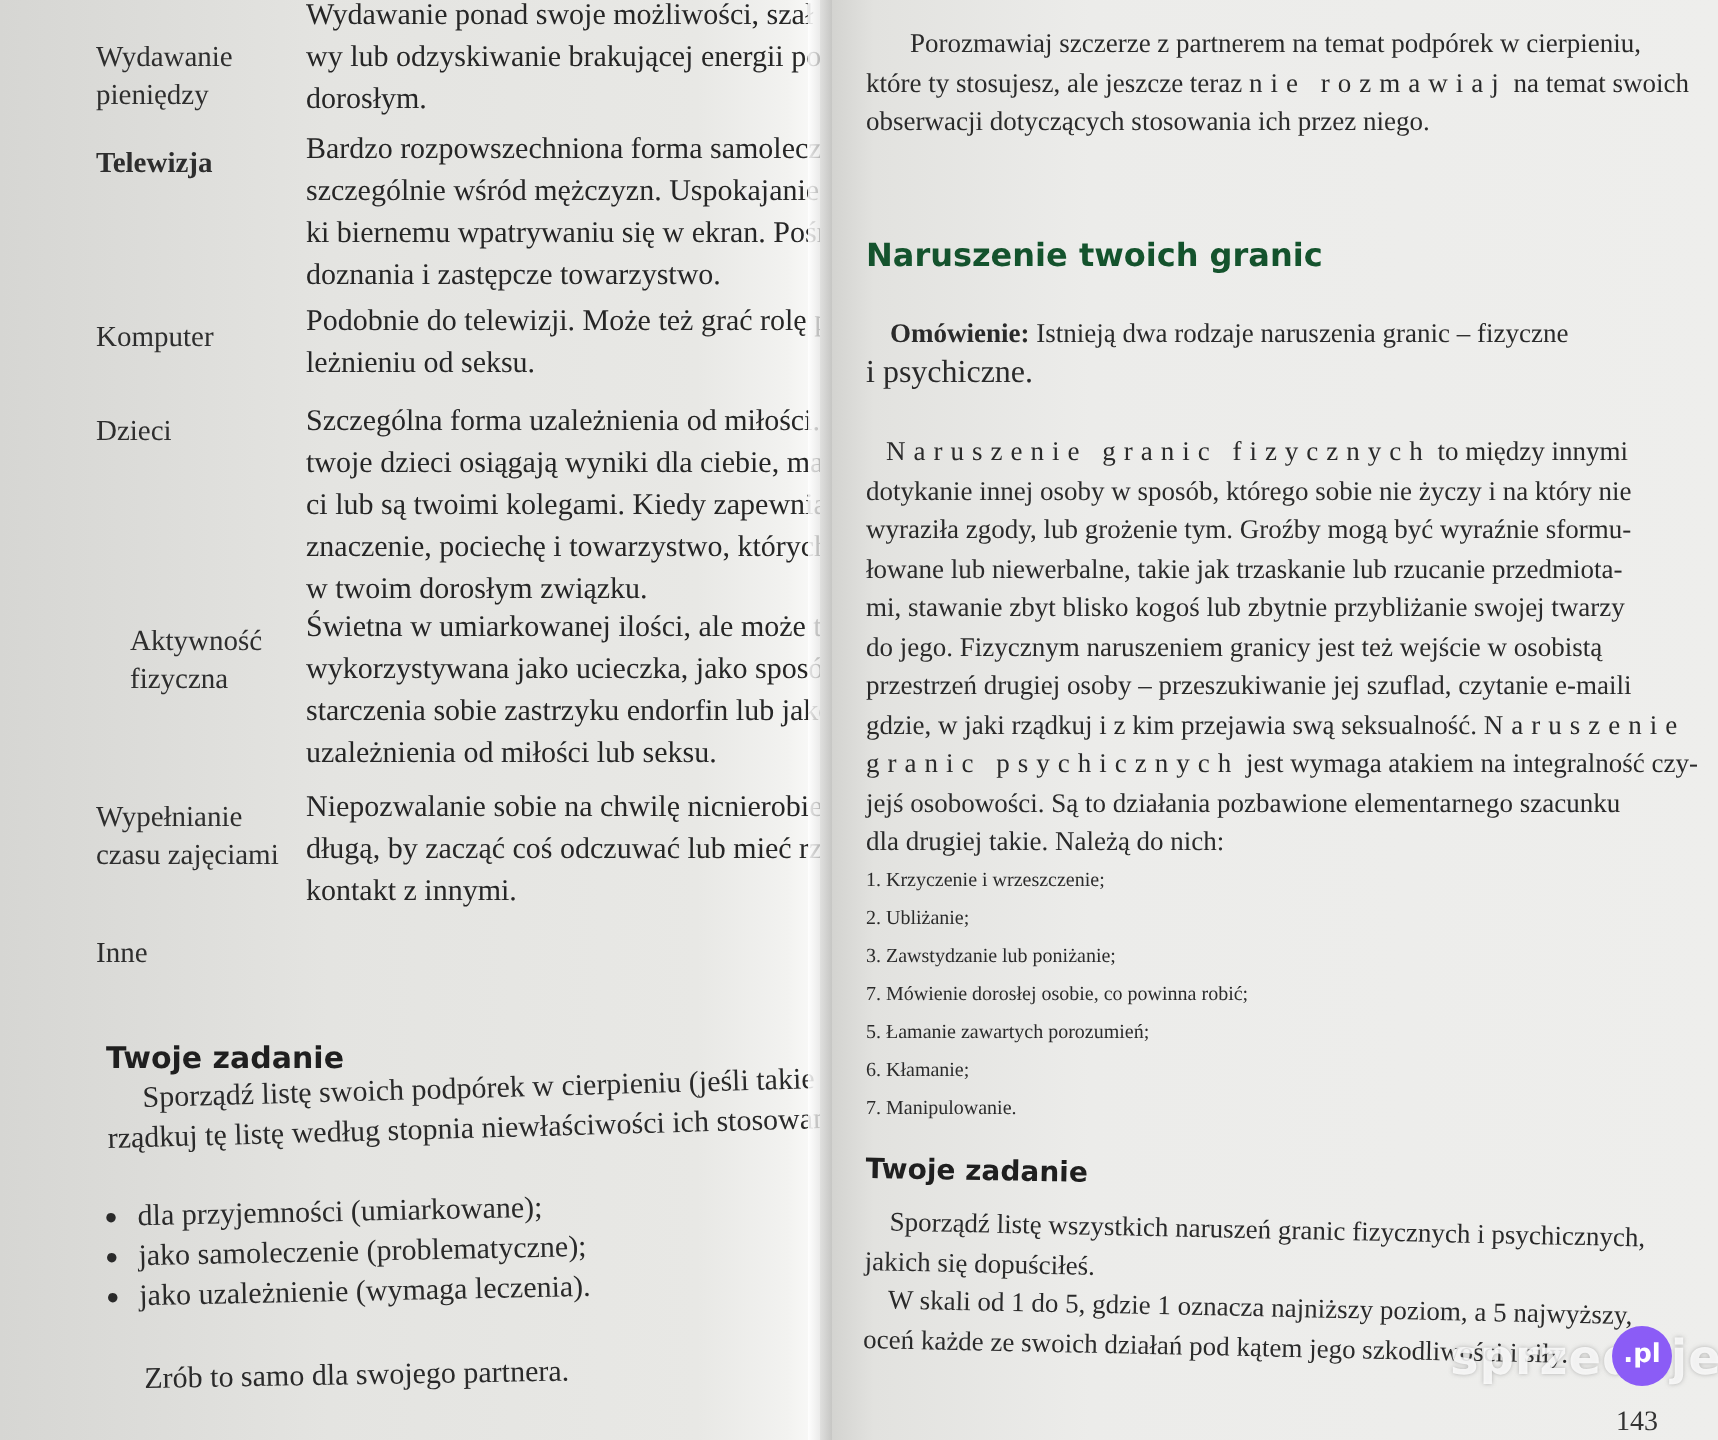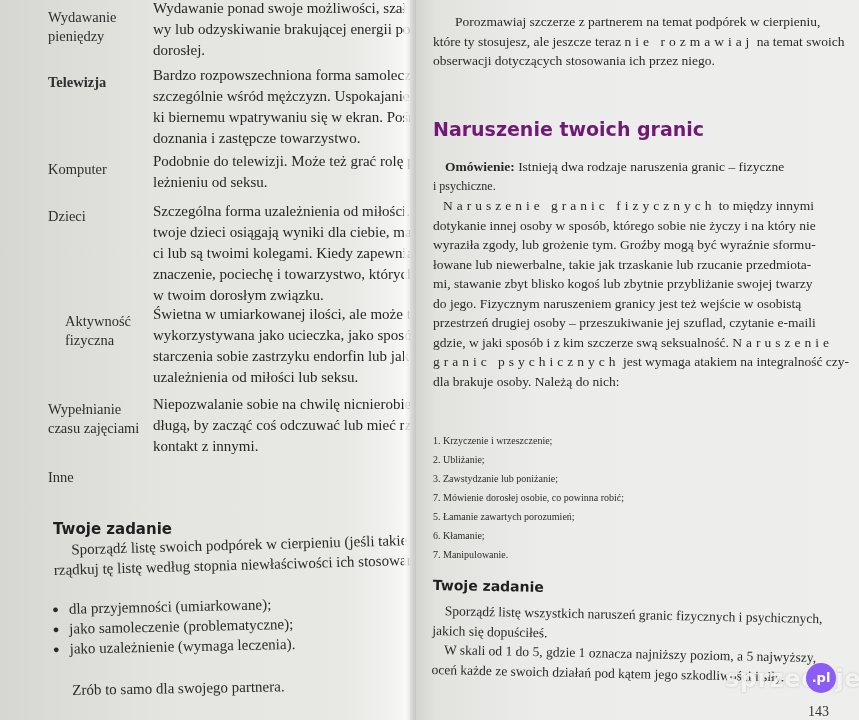--- a/index.html
+++ b/index.html
@@ -84,7 +84,7 @@
 <div class="page page-left">
 
   <div class="row" style="top:2px;">
-    <div class="term" style="top:6px;">
+    <div class="term" style="top:18px;">
       <div>Wydawanie</div>
       <div>pieniędzy</div>
     </div>

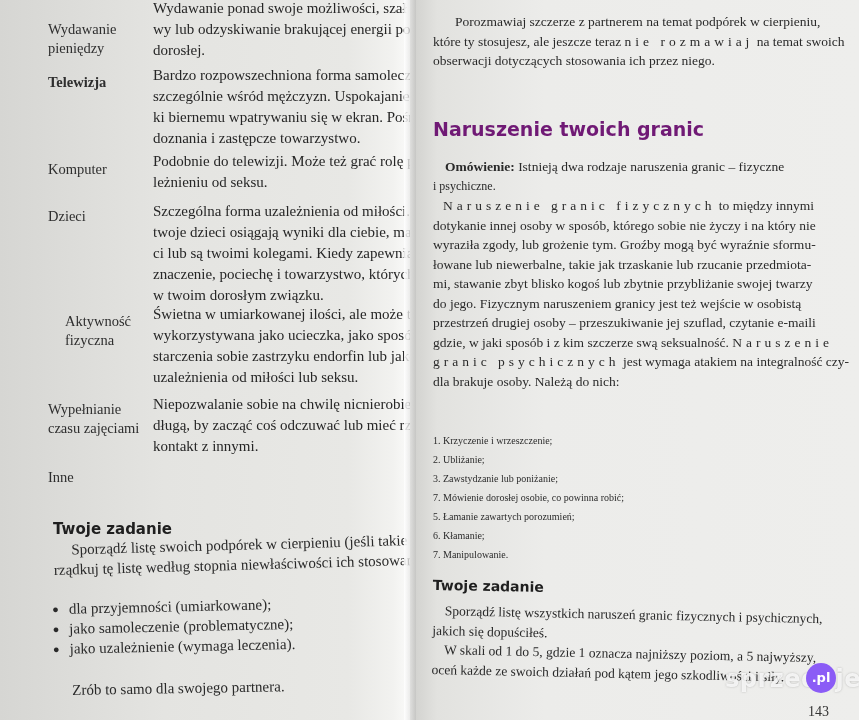--- a/index.html
+++ b/index.html
@@ -91,7 +91,7 @@
     <div class="desc" style="top:-4px;">
       <div>Wydawanie ponad swoje możliwości, szał zakupo-</div>
       <div>wy lub odzyskiwanie brakującej energii podczas</div>
-      <div>dorosłej.</div>
+      <div>dorosłym.</div>
     </div>
   </div>
 

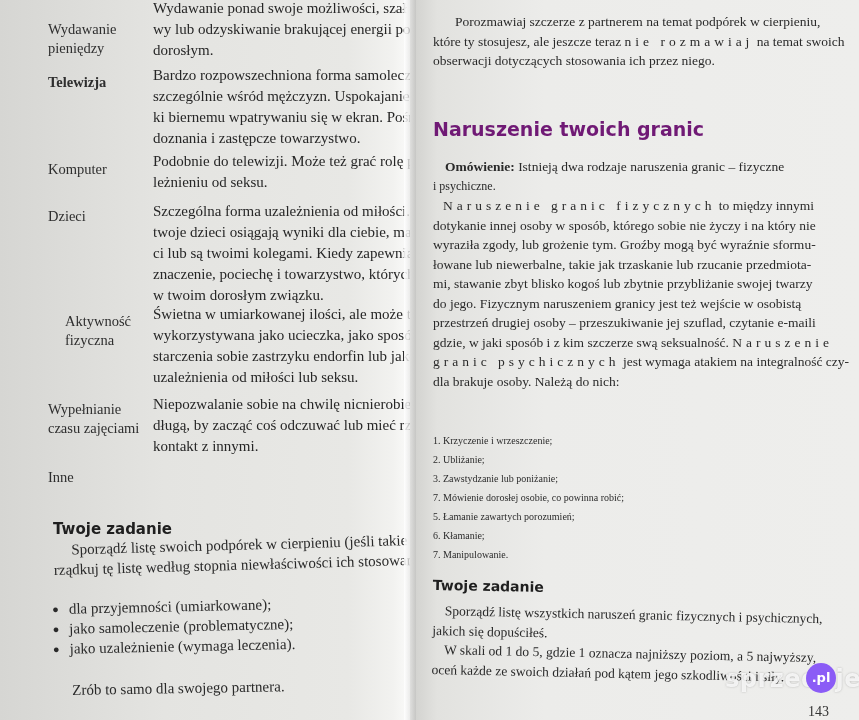--- a/index.html
+++ b/index.html
@@ -60,7 +60,7 @@
   .spaced { letter-spacing:4px; }
   .h-sect {
     position:absolute; left:433px; top:118px;
-    font-family:"DejaVu Sans", sans-serif; font-weight:bold; font-size:19px; color:#701a75;
+    font-family:"DejaVu Sans", sans-serif; font-weight:bold; font-size:16px; color:#14532d;
   }
   .olist { position:absolute; left:433px; top:431px; margin:0; padding:0; list-style:none; }
   .olist li { font-family:"Liberation Serif", serif; font-size:10px; line-height:19px; color:#2b2b2b; }

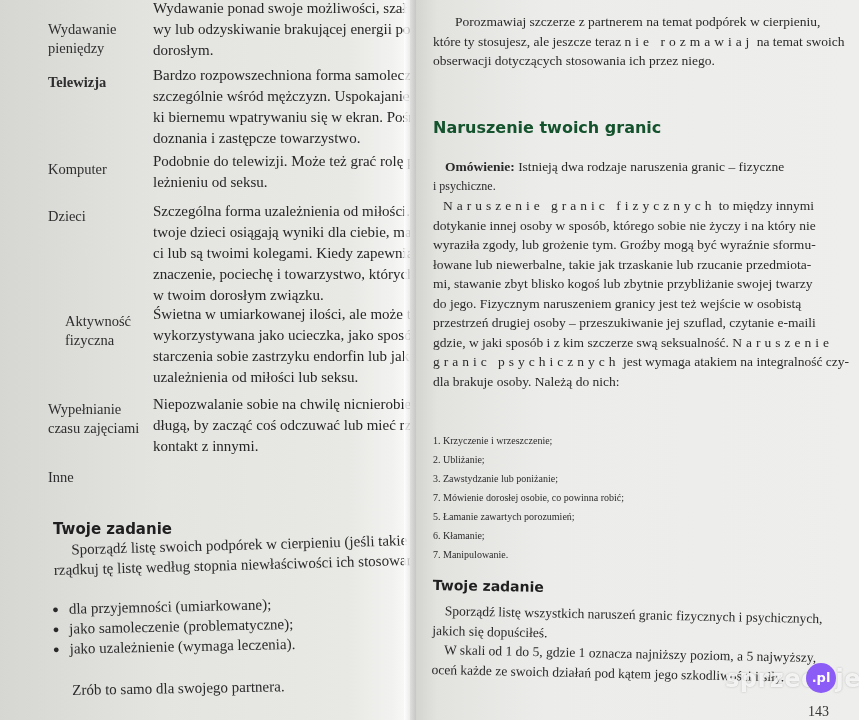--- a/index.html
+++ b/index.html
@@ -187,7 +187,7 @@
 
 <div class="r-para" style="top:157px;">
   <span class="ln" style="padding-left:12px;"><b>Omówienie:</b><span> Istnieją dwa rodzaje naruszenia granic – fizyczne</span></span>
-  <span class="ln" style="font-size:12px;">i psychiczne.</span>
+  <span class="ln" style="font-size:16px;">i psychiczne.</span>
   <span class="ln" style="padding-left:10px;"><span class="spaced">Naruszenie granic fizycznych</span><span> to między innymi</span></span>
   <span class="ln">dotykanie innej osoby w sposób, którego sobie nie życzy i na który nie</span>
   <span class="ln">wyraziła zgody, lub grożenie tym. Groźby mogą być wyraźnie sformu-</span>

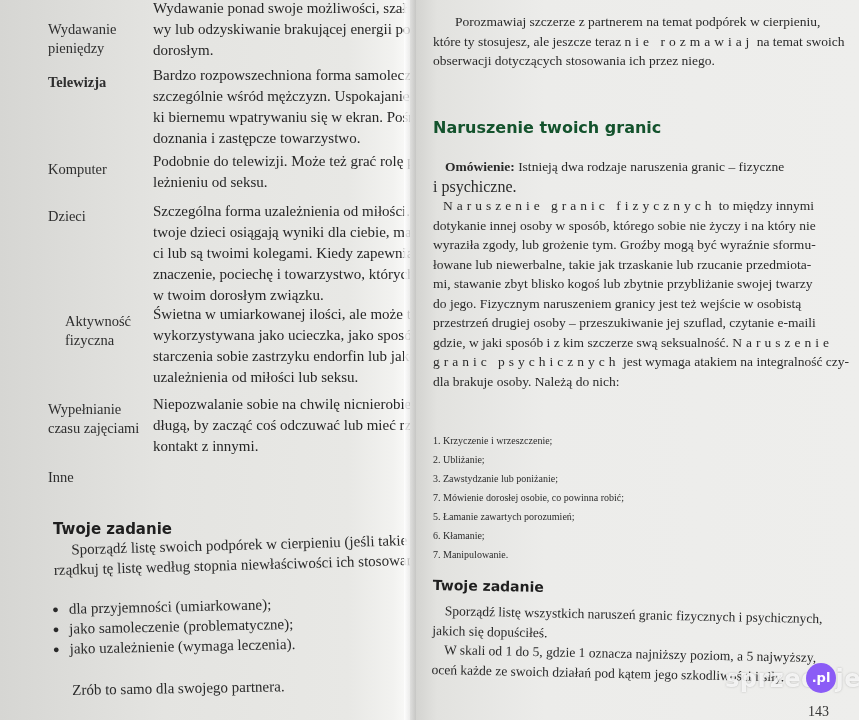--- a/index.html
+++ b/index.html
@@ -188,7 +188,7 @@
 <div class="r-para" style="top:157px;">
   <span class="ln" style="padding-left:12px;"><b>Omówienie:</b><span> Istnieją dwa rodzaje naruszenia granic – fizyczne</span></span>
   <span class="ln" style="font-size:16px;">i psychiczne.</span>
-  <span class="ln" style="padding-left:10px;"><span class="spaced">Naruszenie granic fizycznych</span><span> to między innymi</span></span>
+  <span class="ln" style="padding-left:10px;margin-top:20px;"><span class="spaced">Naruszenie granic fizycznych</span><span> to między innymi</span></span>
   <span class="ln">dotykanie innej osoby w sposób, którego sobie nie życzy i na który nie</span>
   <span class="ln">wyraziła zgody, lub grożenie tym. Groźby mogą być wyraźnie sformu-</span>
   <span class="ln">łowane lub niewerbalne, takie jak trzaskanie lub rzucanie przedmiota-</span>

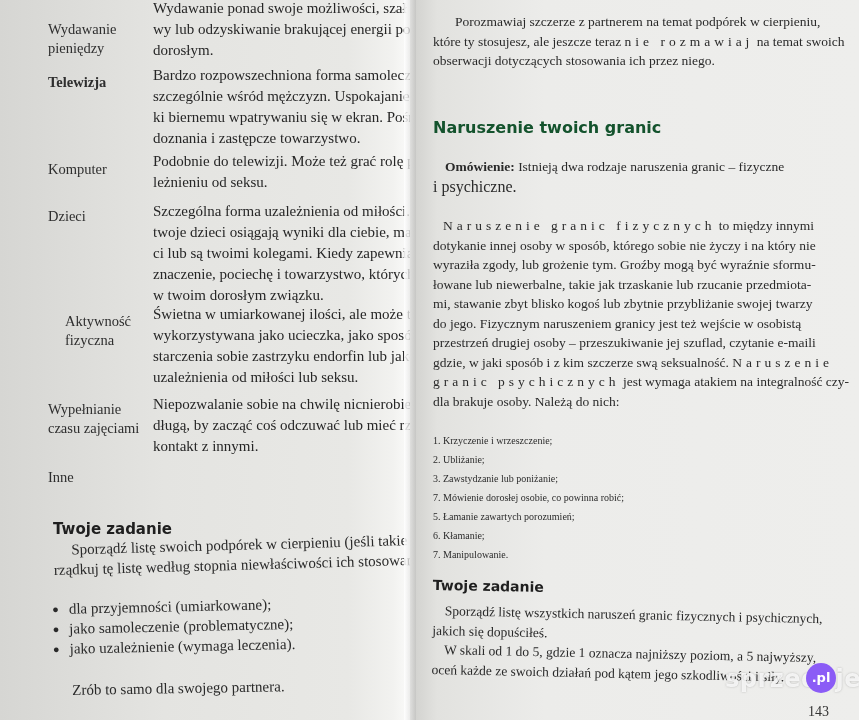--- a/index.html
+++ b/index.html
@@ -195,7 +195,7 @@
   <span class="ln">mi, stawanie zbyt blisko kogoś lub zbytnie przybliżanie swojej twarzy</span>
   <span class="ln">do jego. Fizycznym naruszeniem granicy jest też wejście w osobistą</span>
   <span class="ln">przestrzeń drugiej osoby – przeszukiwanie jej szuflad, czytanie e-maili</span>
-  <span class="ln"><span>gdzie, w jaki sposób i z kim szczerze swą seksualność. </span><span class="spaced">Naruszenie</span></span>
+  <span class="ln"><span>gdzie, w jaki rządkuj i z kim przejawia swą seksualność. </span><span class="spaced">Naruszenie</span></span>
   <span class="ln"><span class="spaced">granic psychicznych</span><span> jest wymaga atakiem na integralność czy-</span></span>
   <span class="ln">dla brakuje osoby. Należą do nich:</span>
 </div>

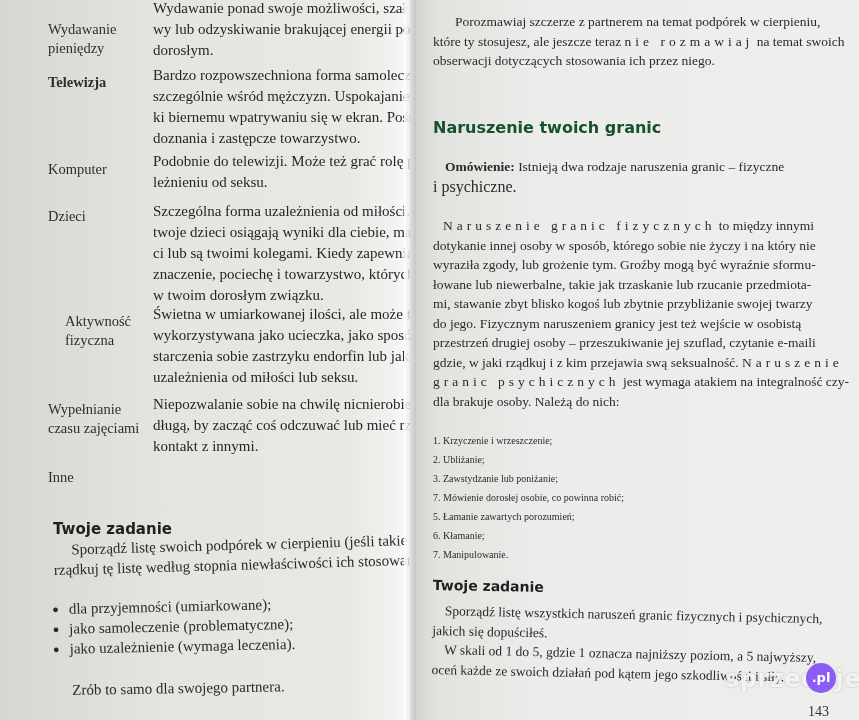--- a/index.html
+++ b/index.html
@@ -197,6 +197,7 @@
   <span class="ln">przestrzeń drugiej osoby – przeszukiwanie jej szuflad, czytanie e-maili</span>
   <span class="ln"><span>gdzie, w jaki rządkuj i z kim przejawia swą seksualność. </span><span class="spaced">Naruszenie</span></span>
   <span class="ln"><span class="spaced">granic psychicznych</span><span> jest wymaga atakiem na integralność czy-</span></span>
+  <span class="ln">jejś osobowości. Są to działania pozbawione elementarnego szacunku</span>
   <span class="ln">dla brakuje osoby. Należą do nich:</span>
 </div>
 

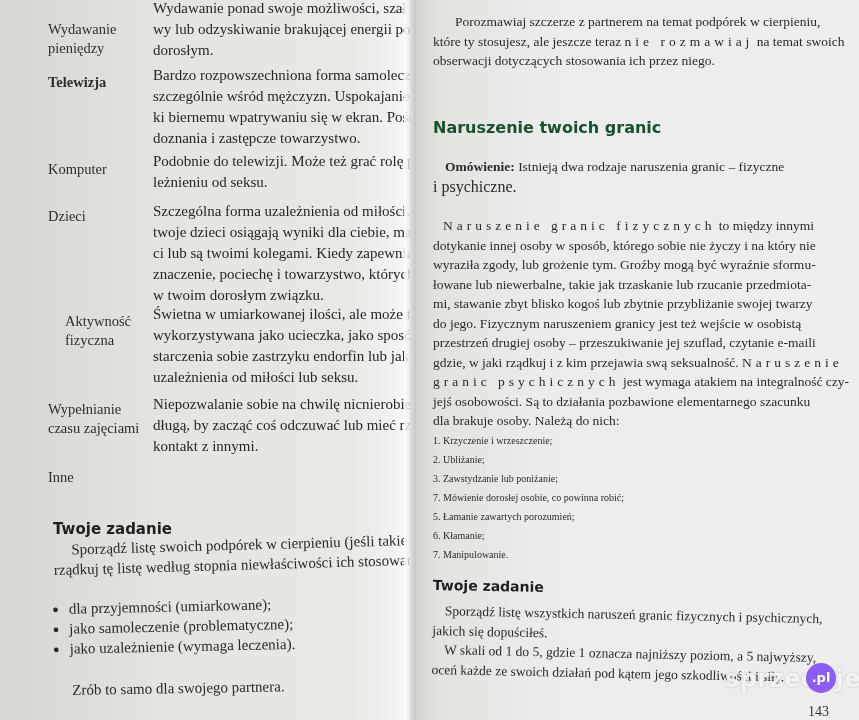--- a/index.html
+++ b/index.html
@@ -198,7 +198,7 @@
   <span class="ln"><span>gdzie, w jaki rządkuj i z kim przejawia swą seksualność. </span><span class="spaced">Naruszenie</span></span>
   <span class="ln"><span class="spaced">granic psychicznych</span><span> jest wymaga atakiem na integralność czy-</span></span>
   <span class="ln">jejś osobowości. Są to działania pozbawione elementarnego szacunku</span>
-  <span class="ln">dla brakuje osoby. Należą do nich:</span>
+  <span class="ln">dla drugiej takie. Należą do nich:</span>
 </div>
 
 <ul class="olist">

